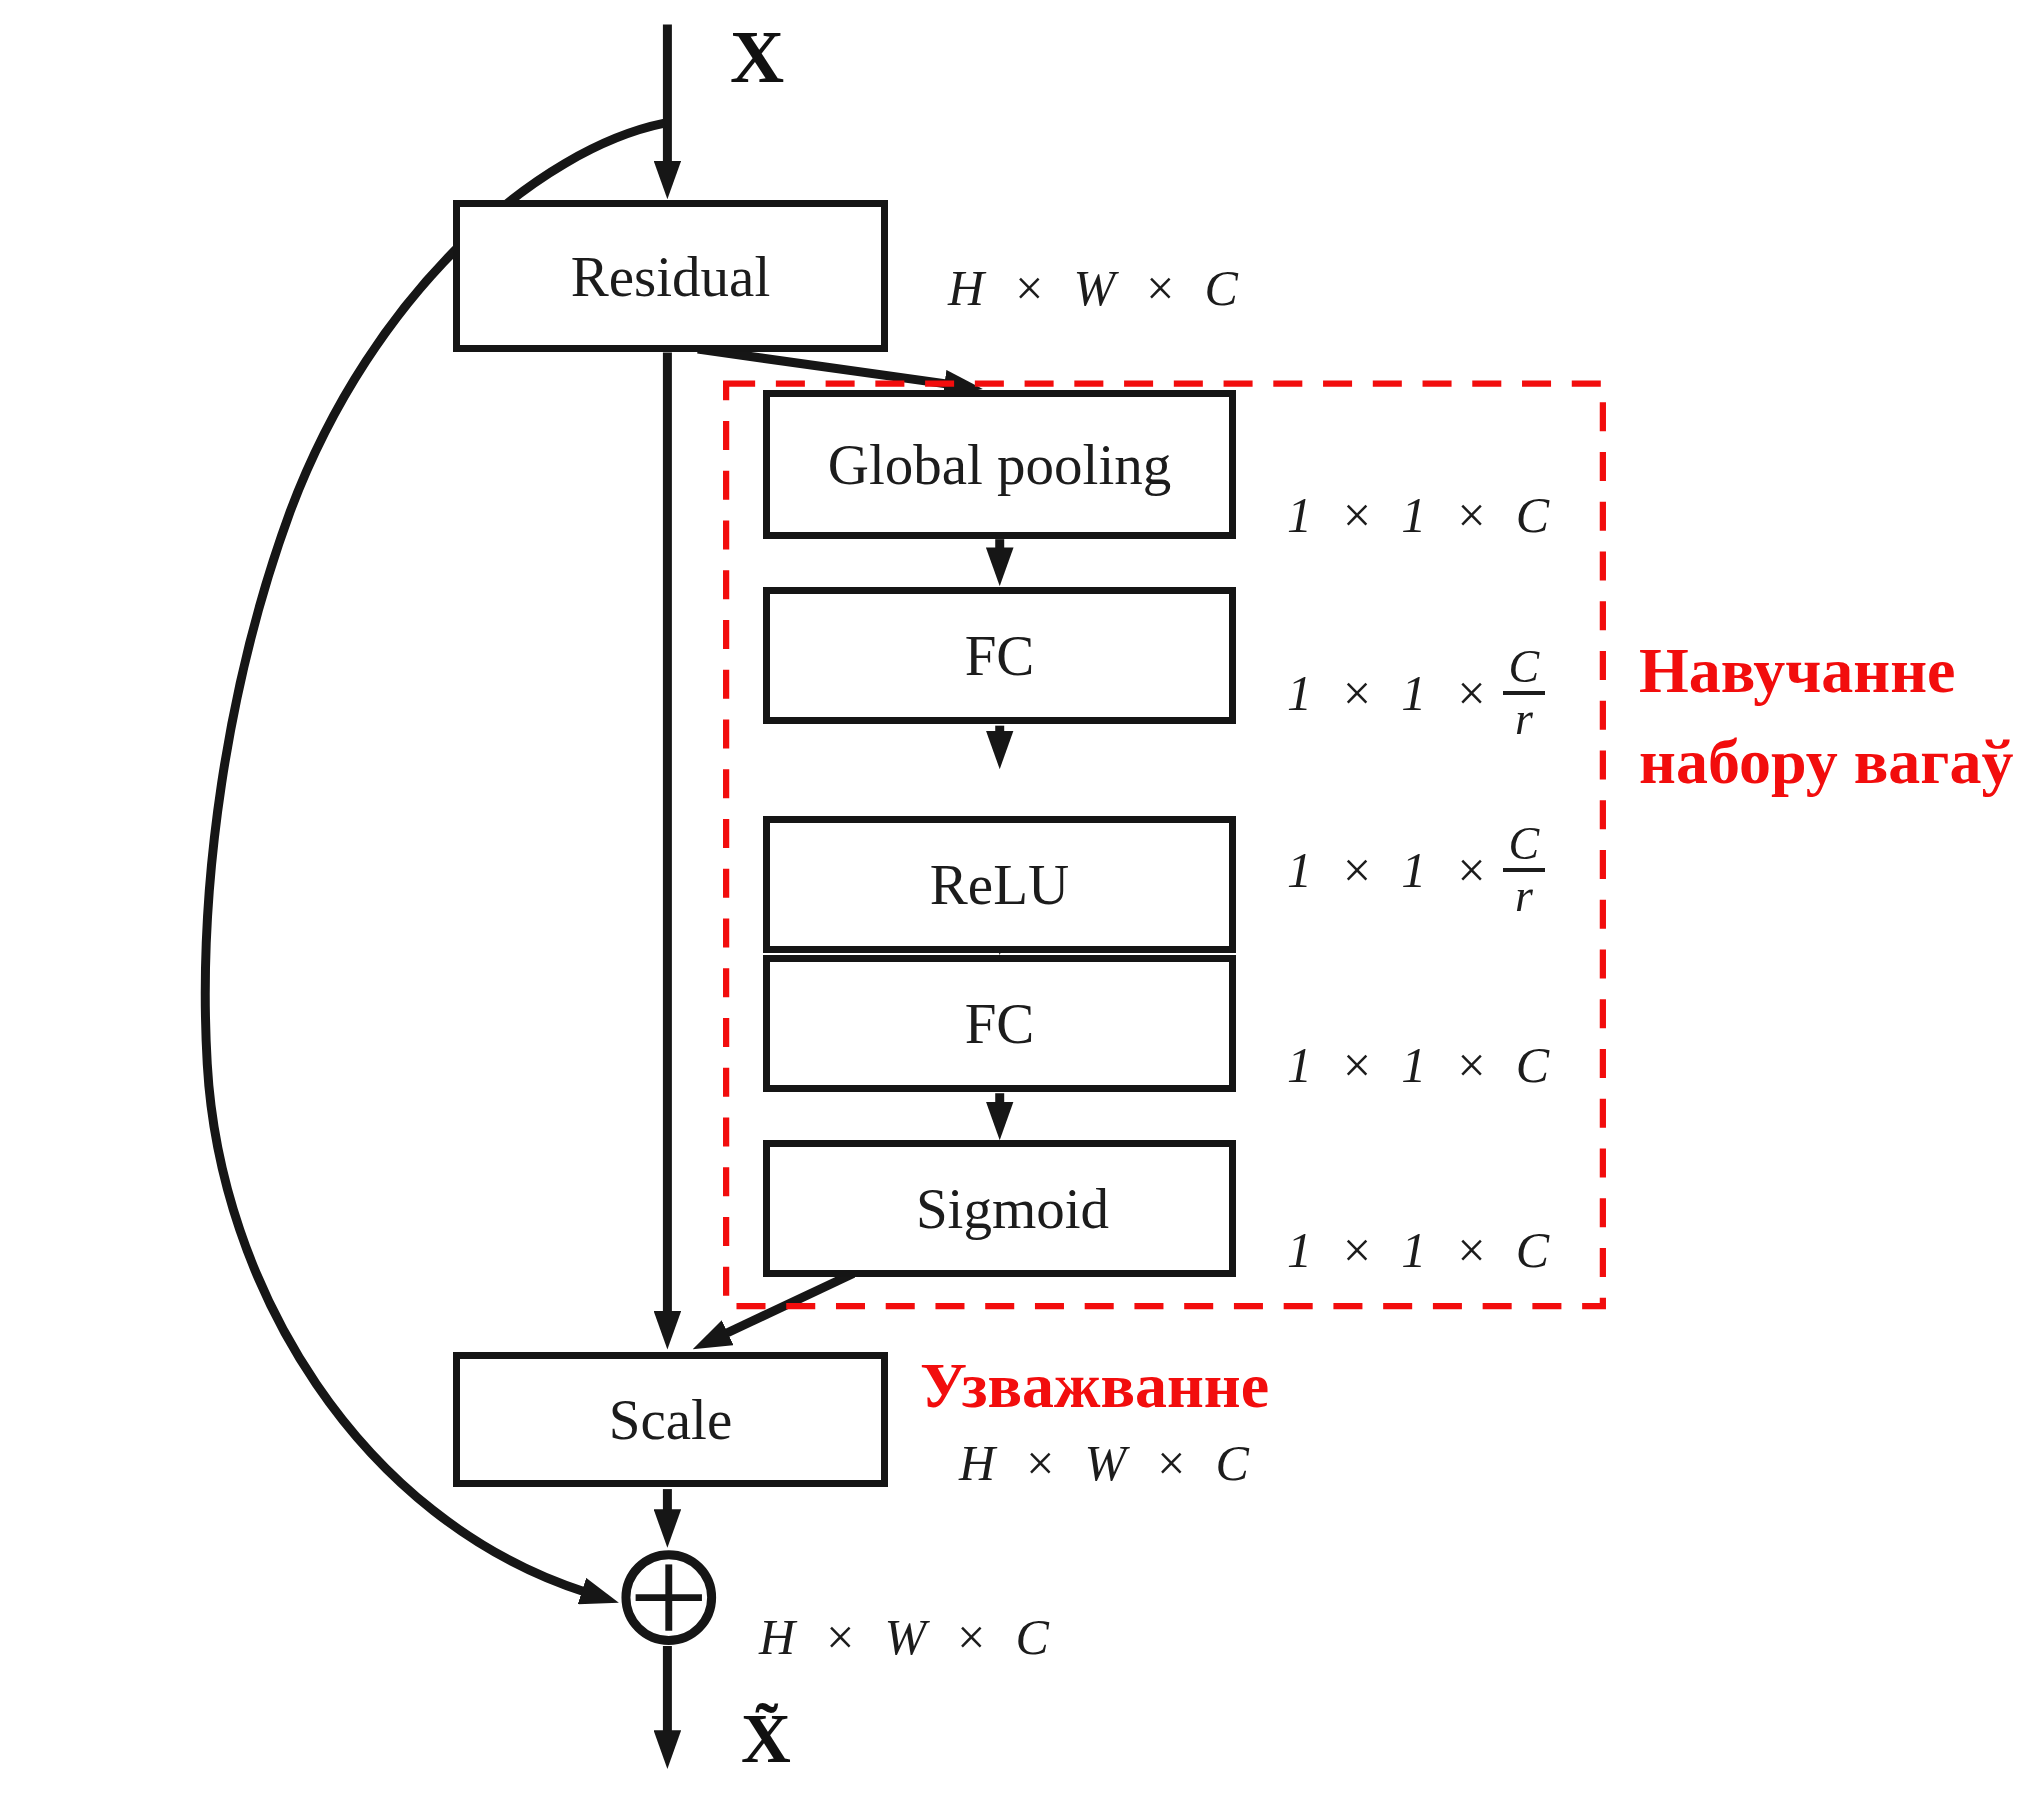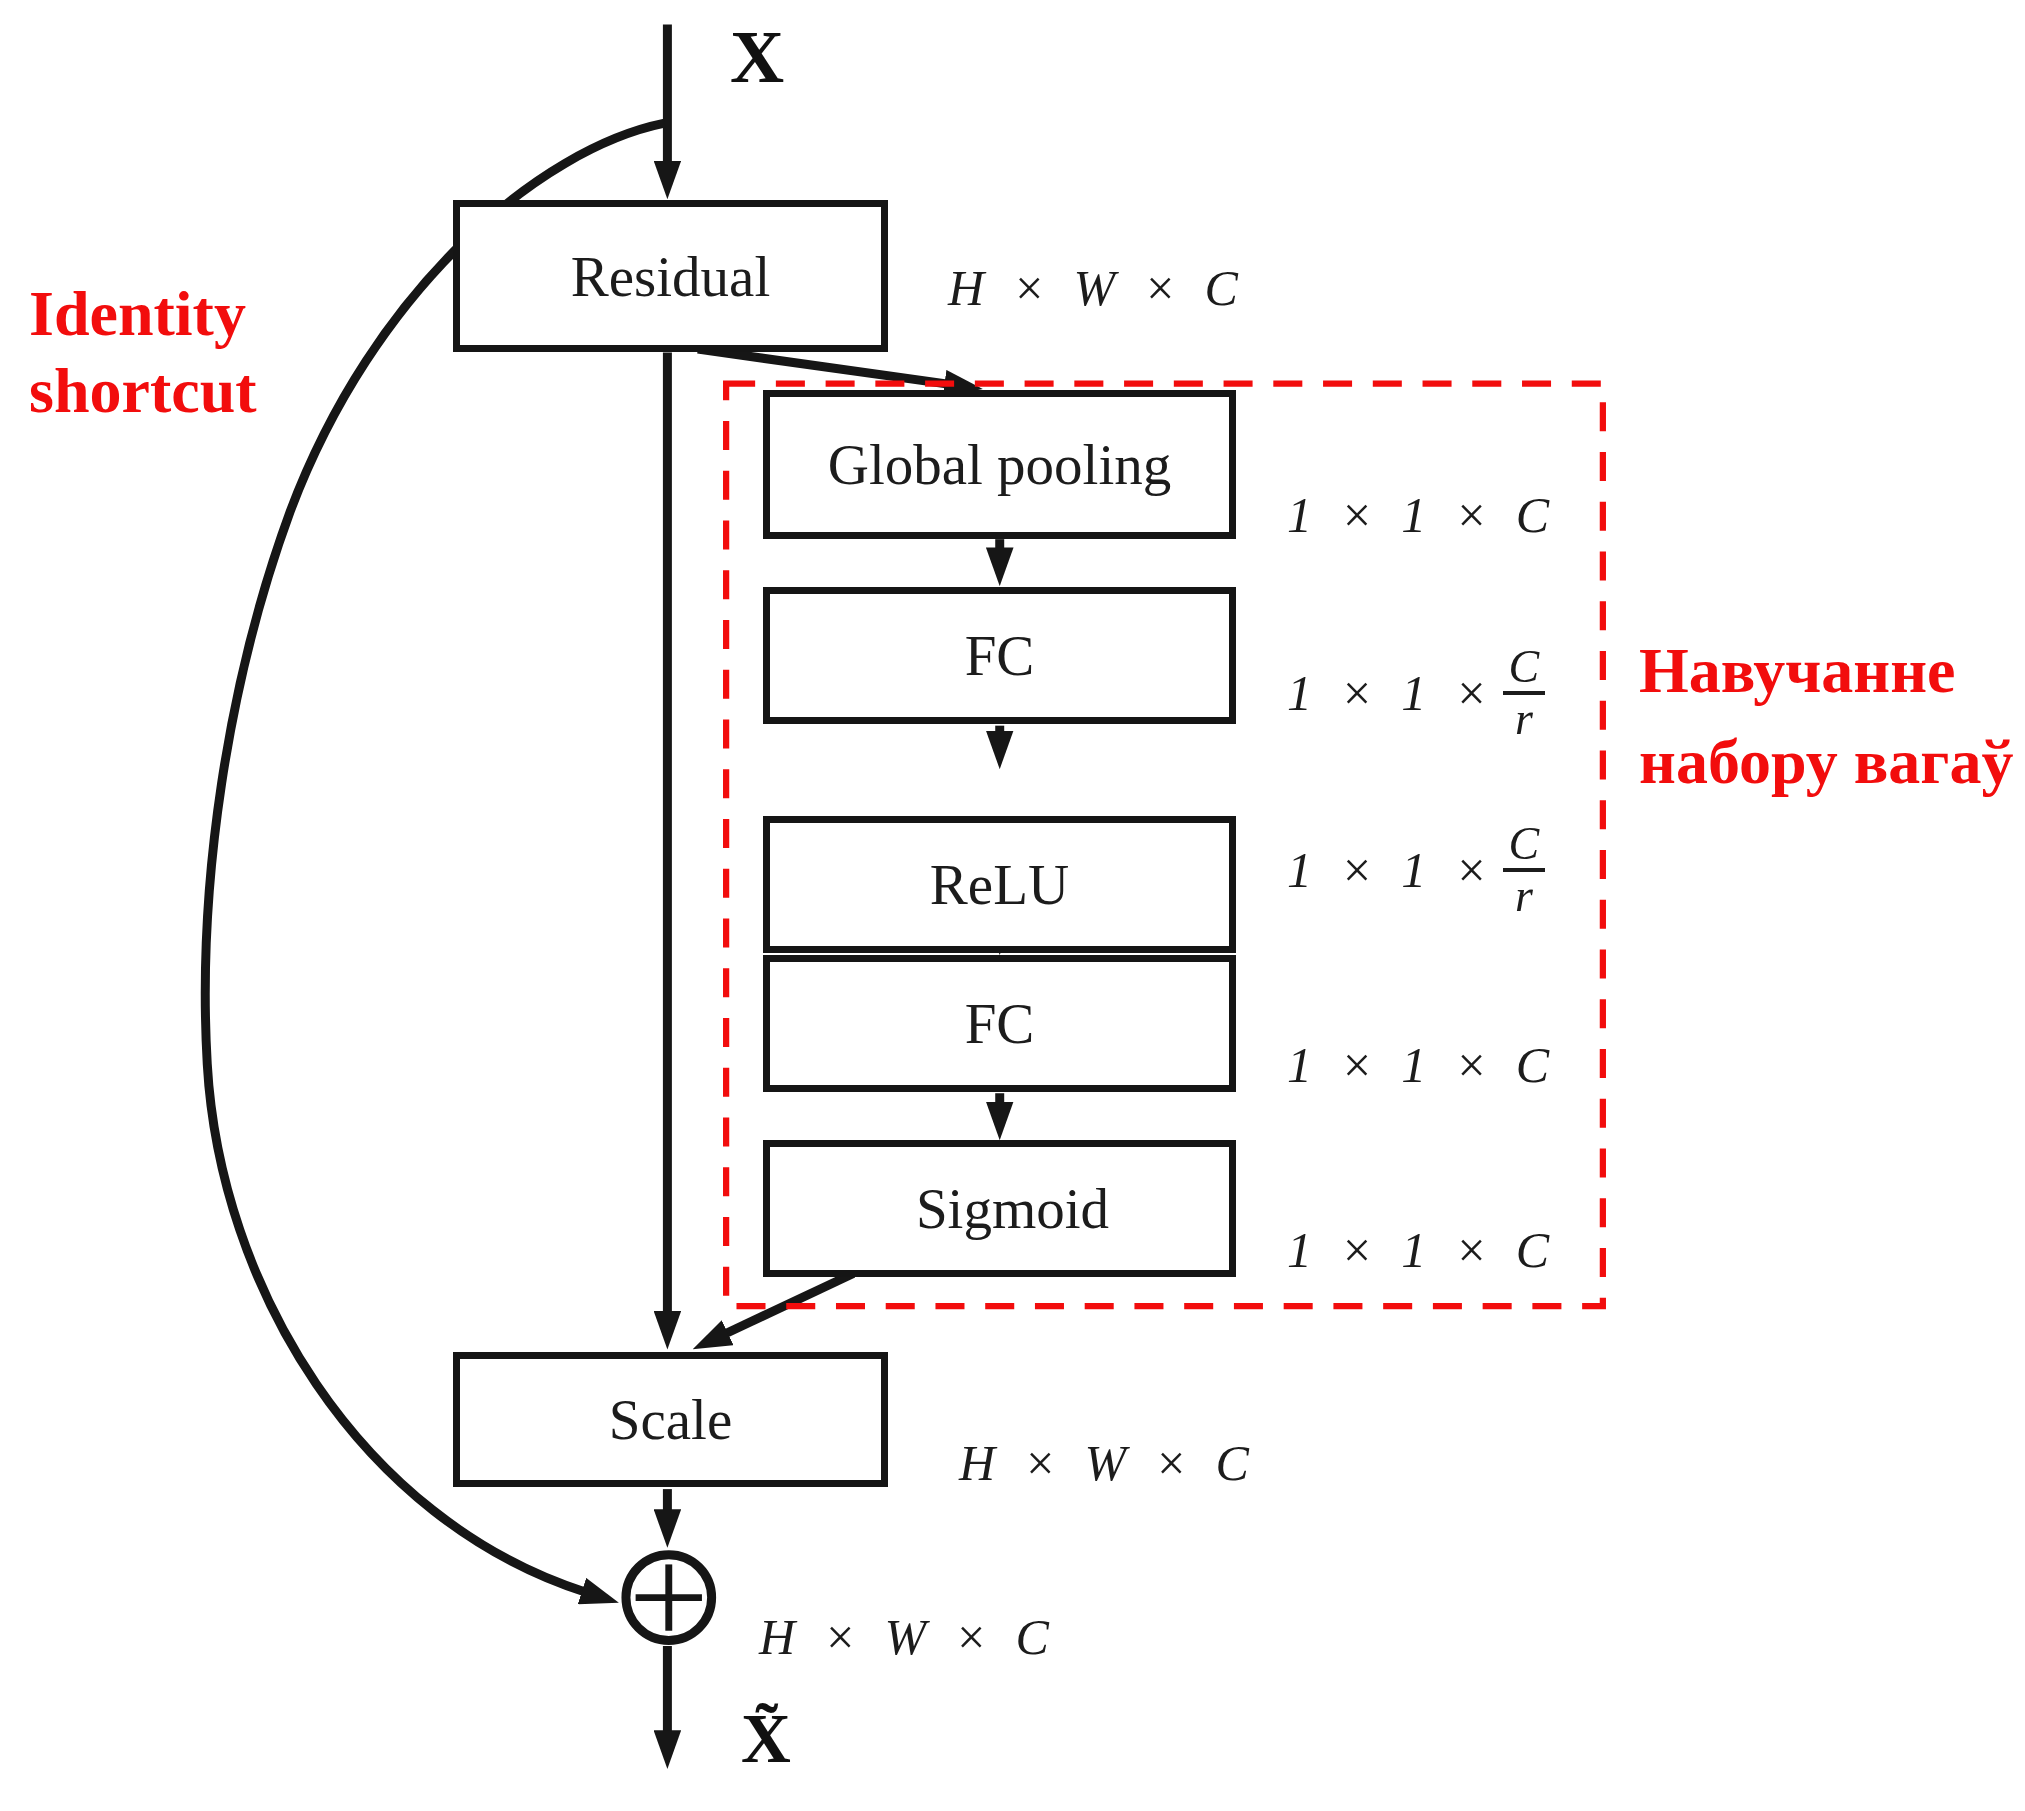--- a/index.html
+++ b/index.html
@@ -136,10 +136,6 @@
 
   <div class="dim" style="left:759px;top:1606px;">H × W × C</div>
 
-  <div class="redtext" style="left:29px;top:275px;font-size:64px;line-height:77px;">
-    <div>Identity</div>
-    <div>shortcut</div>
-  </div>
 
   <div class="redtext" style="left:1639px;top:625px;font-size:64px;line-height:91px;">
     <div>Навучанне</div>

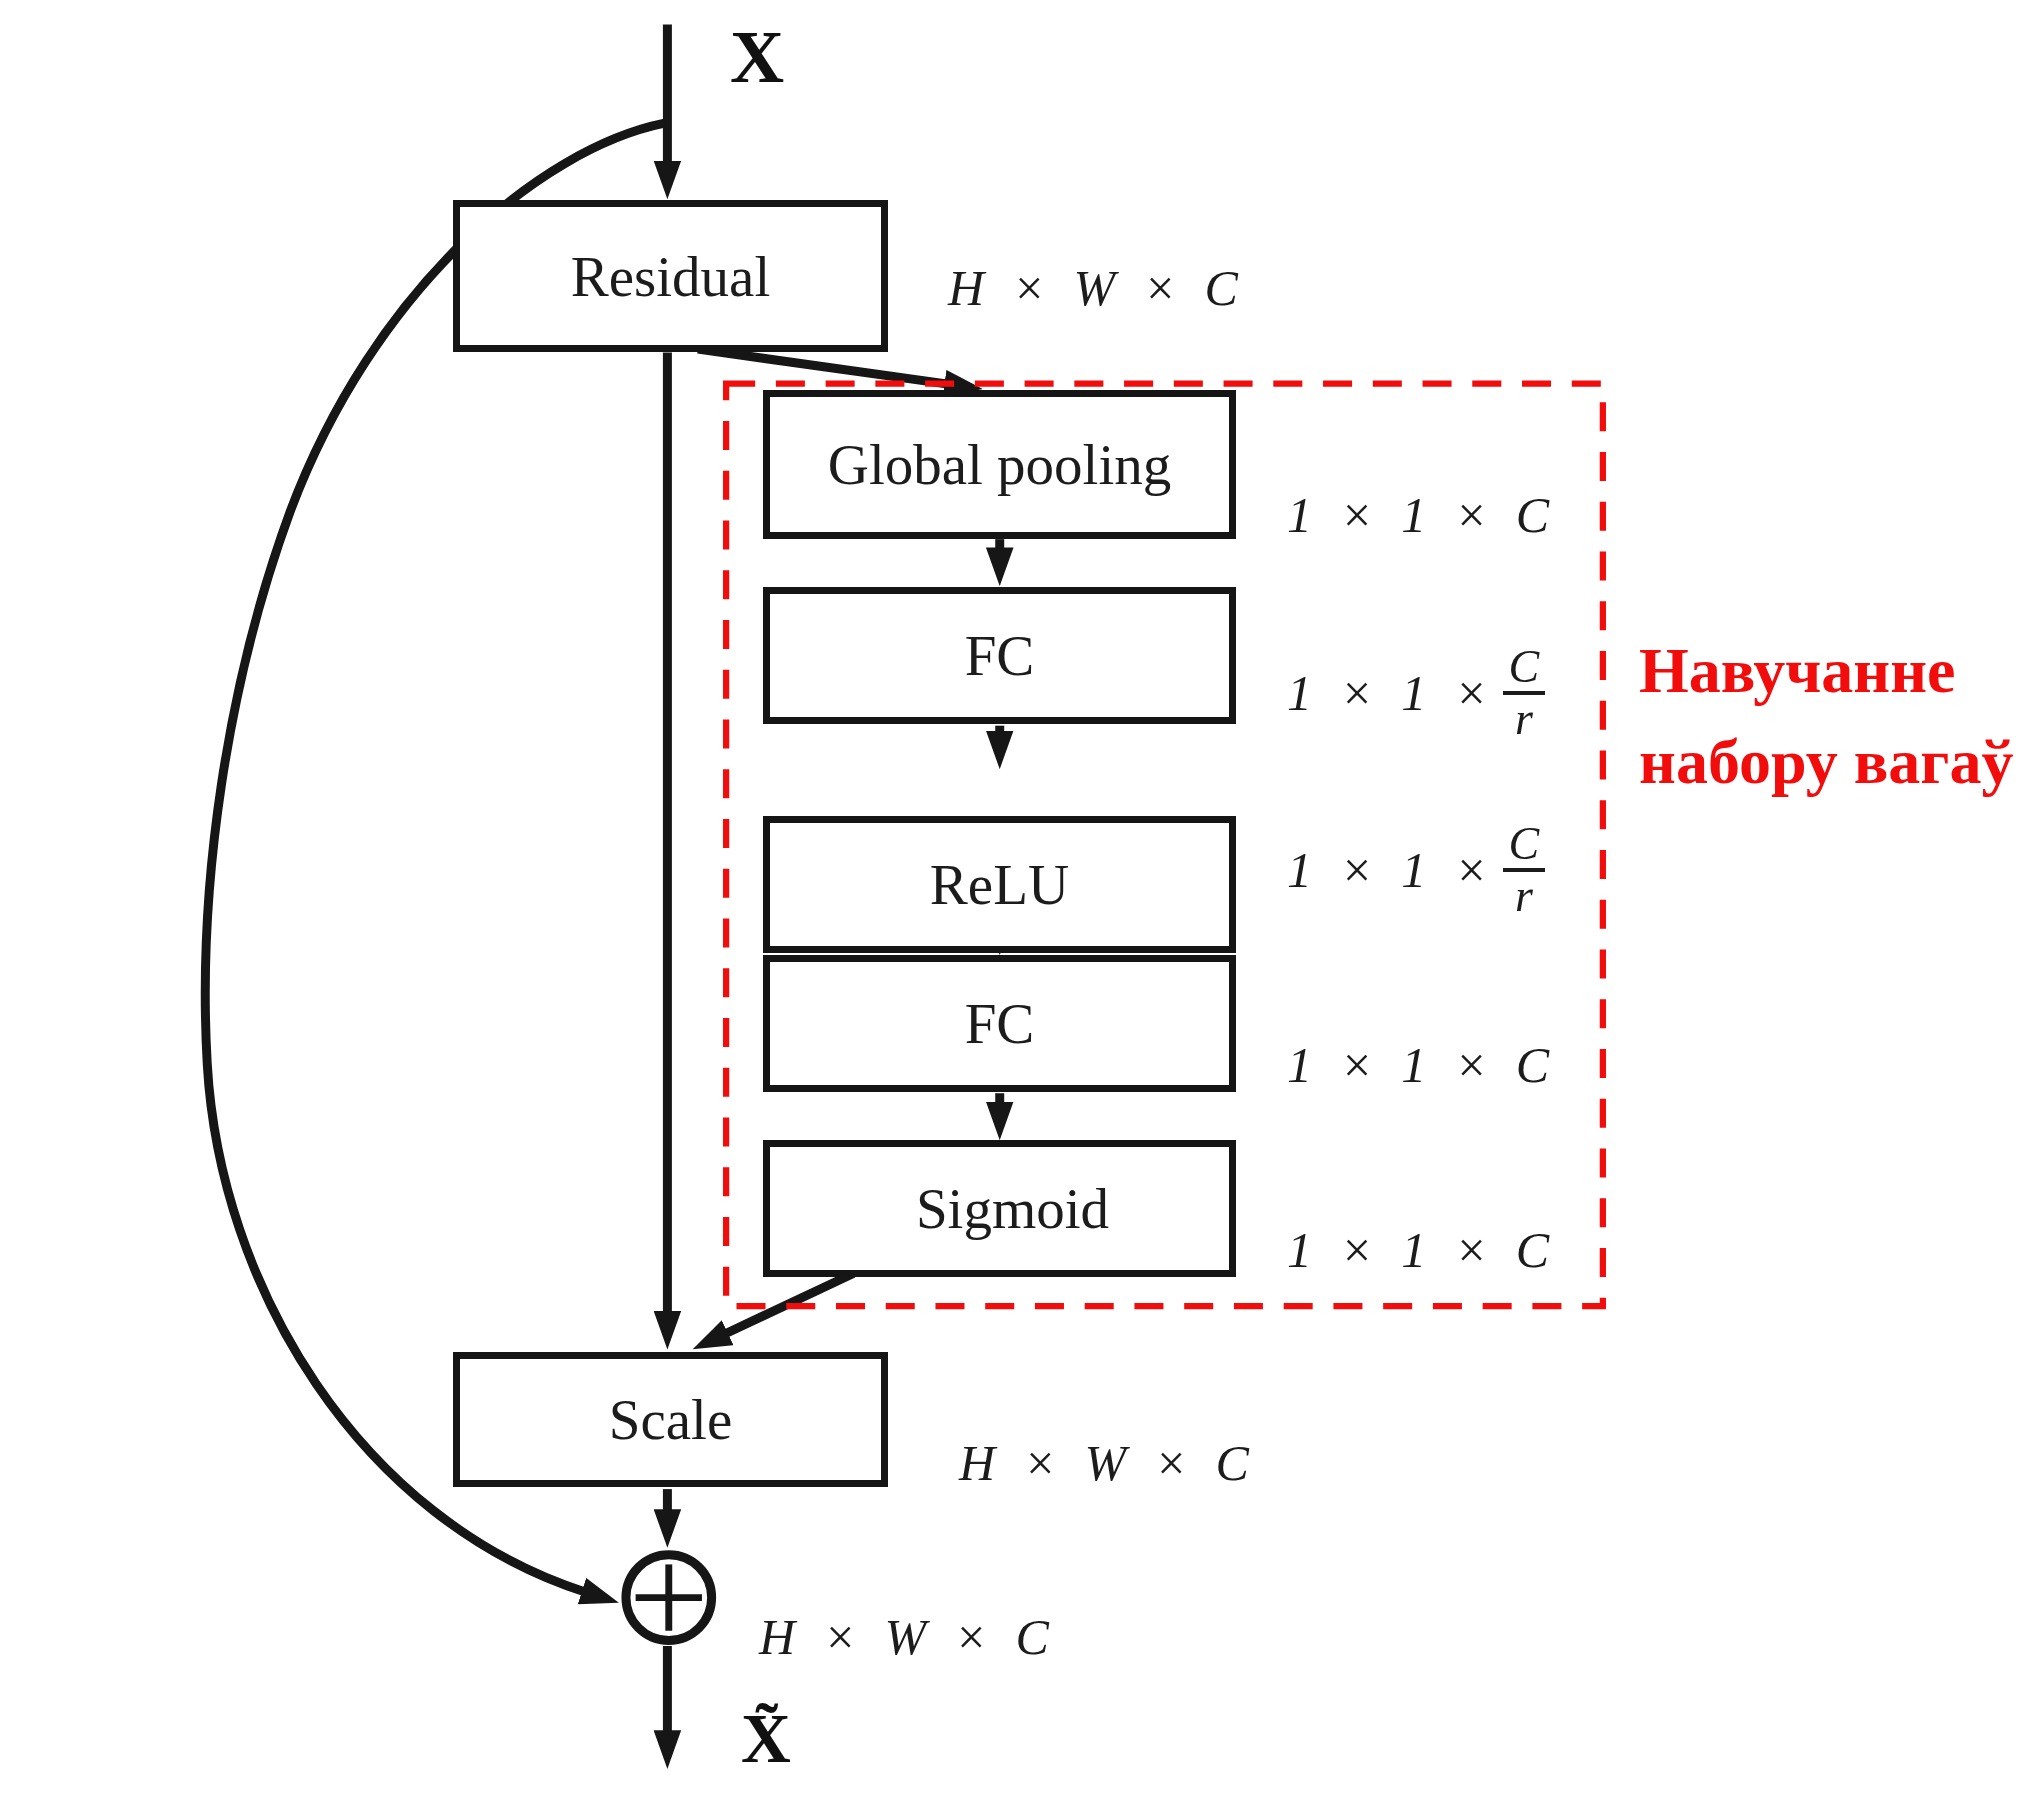--- a/index.html
+++ b/index.html
@@ -142,6 +142,7 @@
     <div>набору вагаў</div>
   </div>
 
+  <div class="redtext" style="left:920px;top:1349px;font-size:64px;">Узважванне</div>
 
 </div>
 

